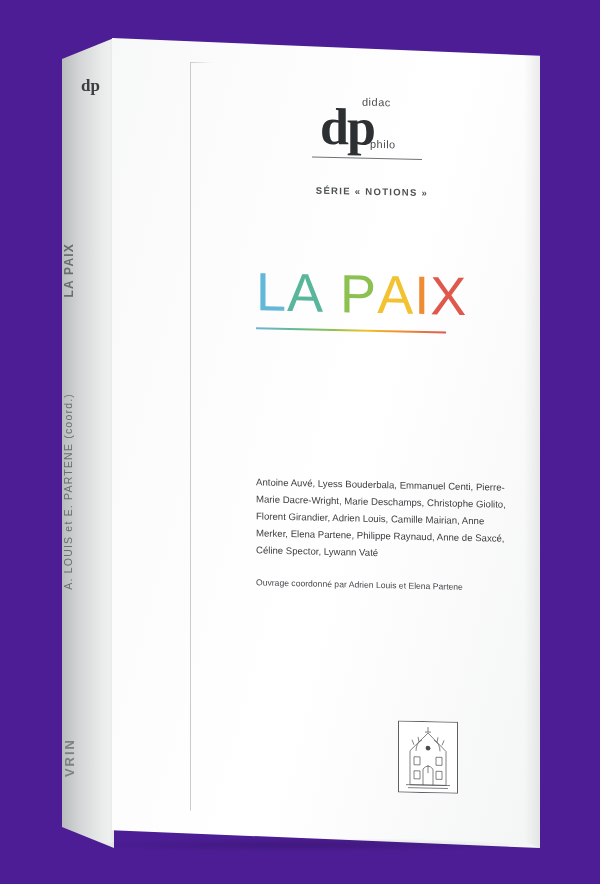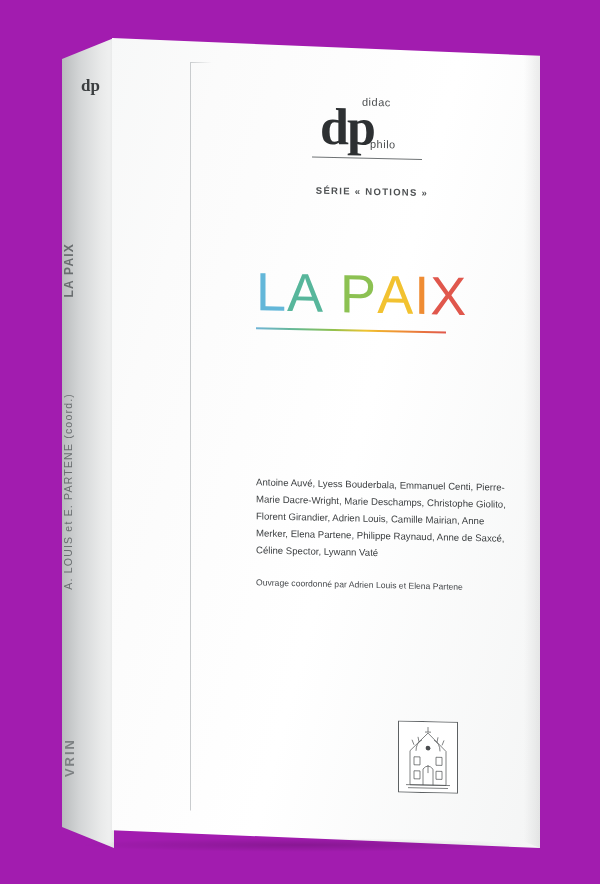--- a/index.html
+++ b/index.html
@@ -16,7 +16,7 @@
     position: relative;
     width: 600px;
     height: 884px;
-    background: #a21caf;
+    background: #4c1d95;
   }
 
   

